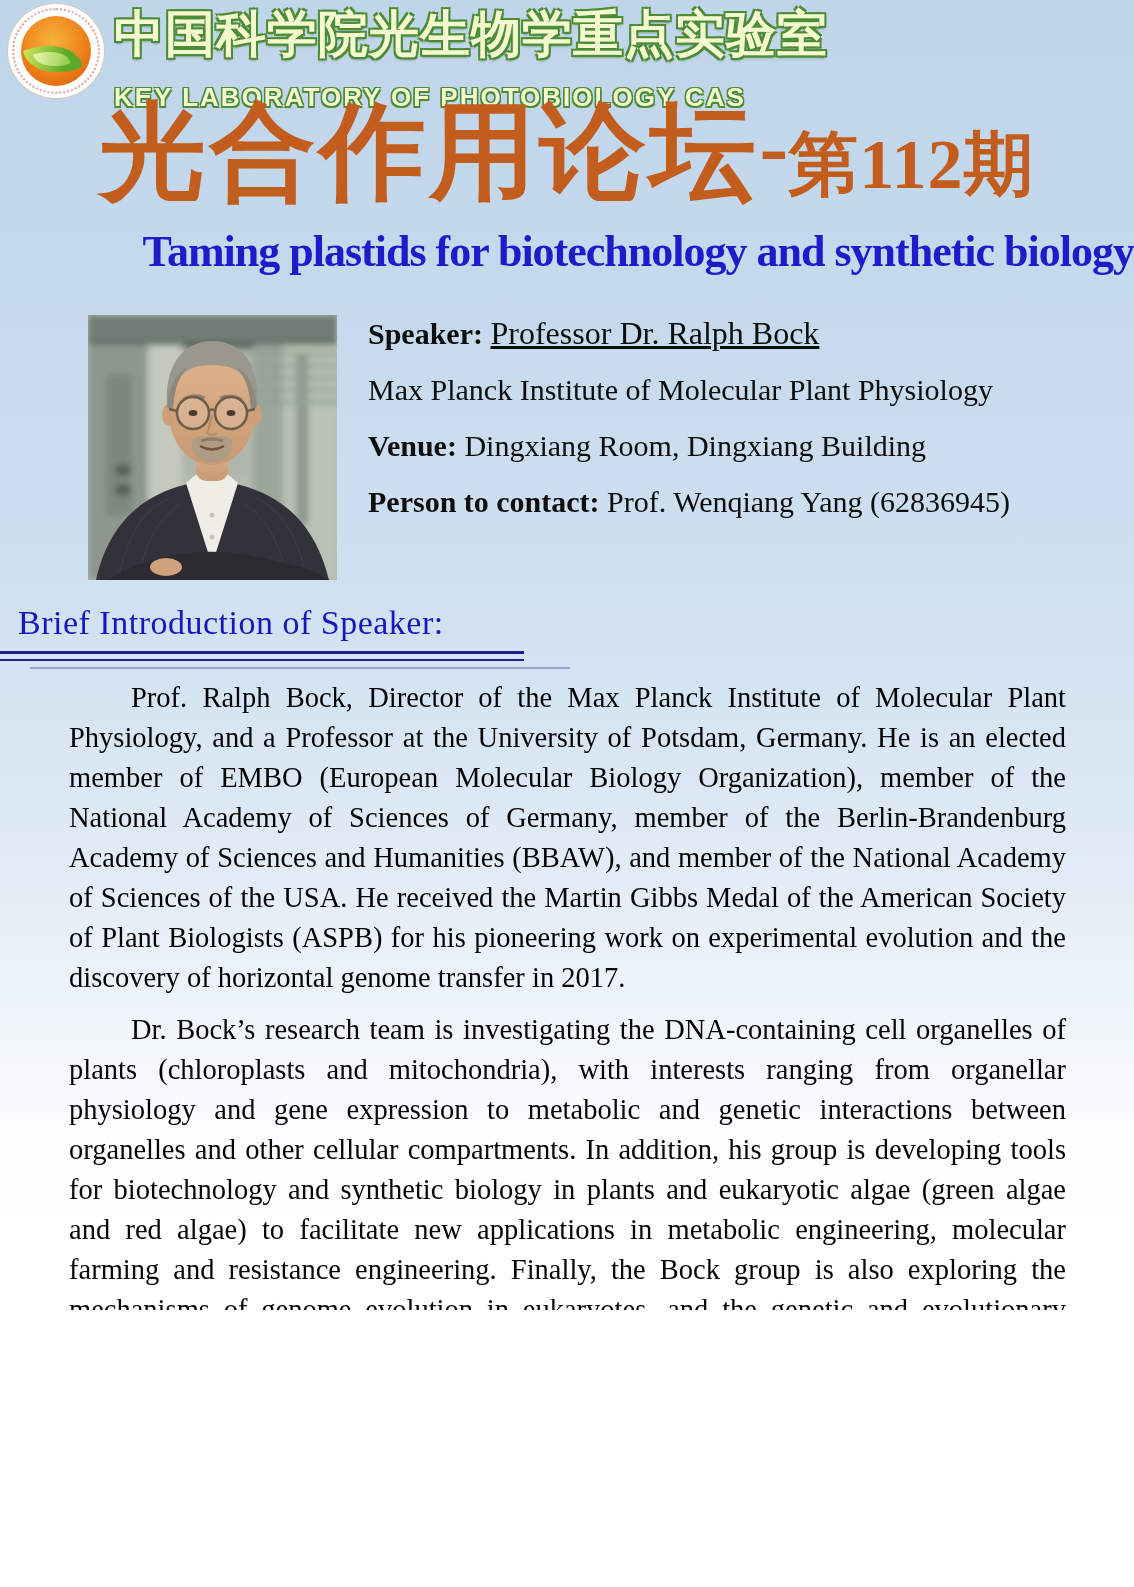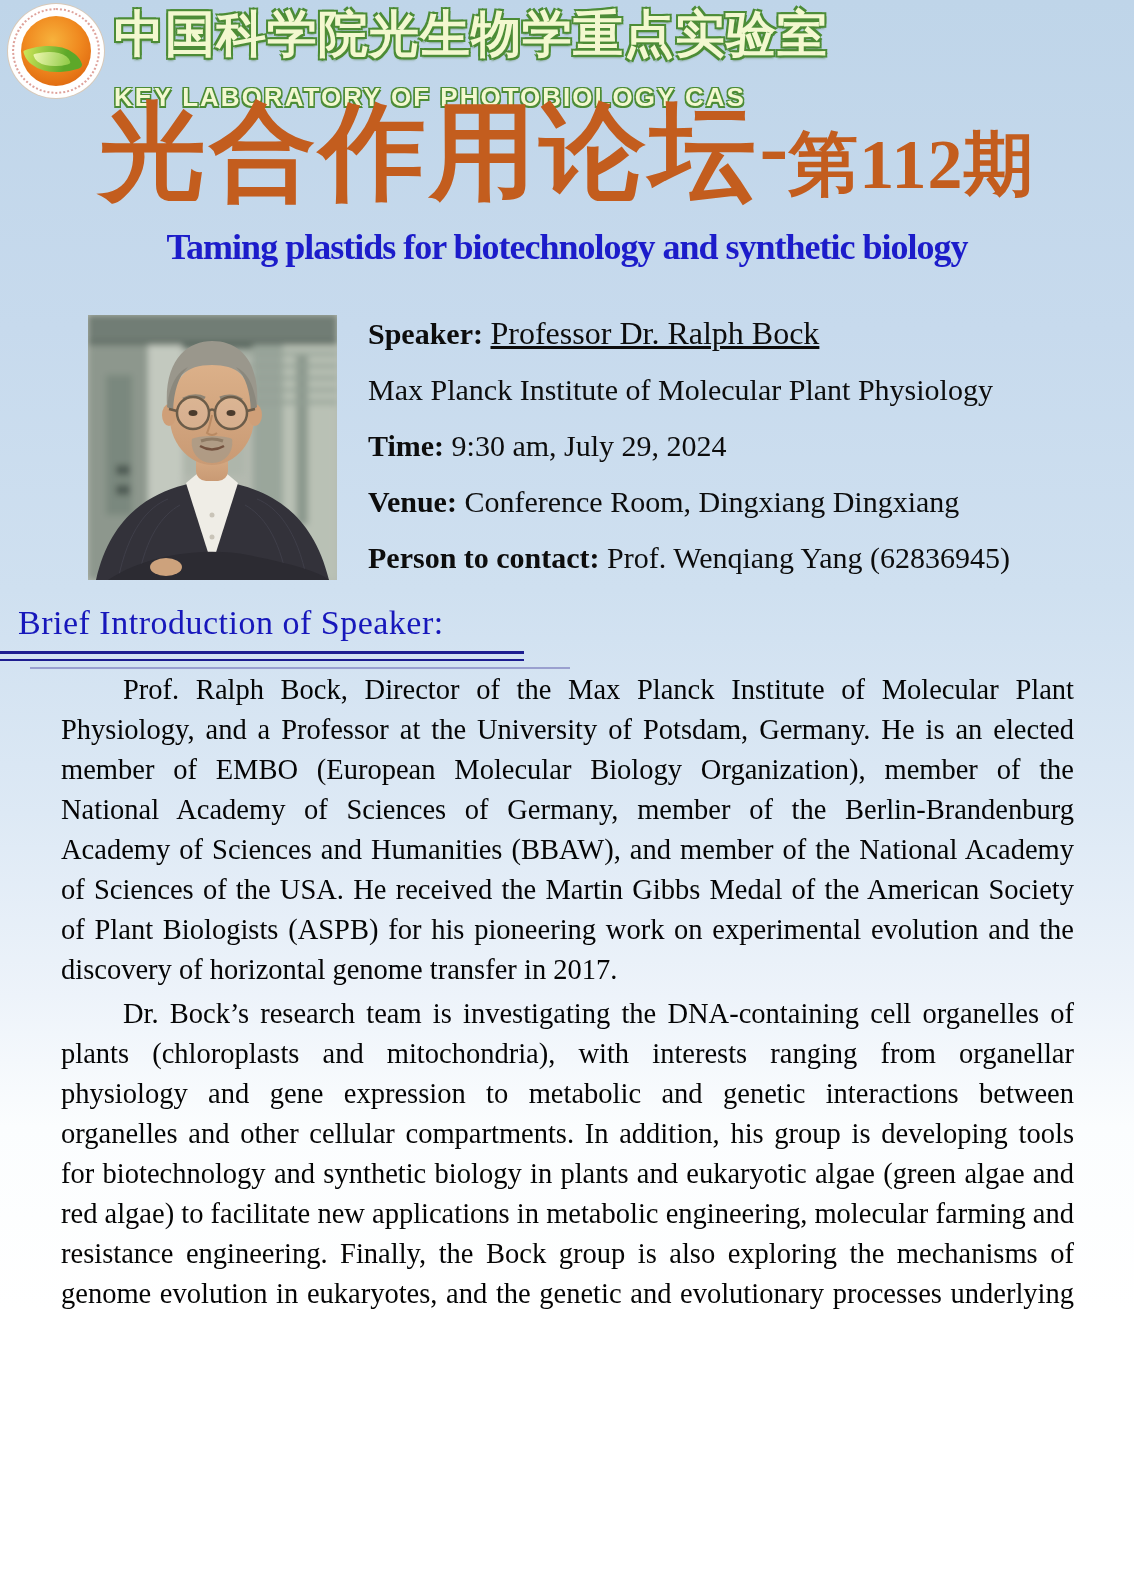--- a/index.html
+++ b/index.html
@@ -28,8 +28,8 @@
   .forum-cn{font-size:106px;font-weight:bold;letter-spacing:4px;line-height:122px;}
   .forum-dash{font-size:86px;font-weight:bold;display:inline-block;transform:translateY(-12px);}
   .forum-issue{font-size:70px;font-weight:bold;letter-spacing:1px;}
-  .title-en{position:absolute;left:0;top:226px;width:1134px;text-align:center;
-    font-size:36px;font-weight:bold;color:#1c1ccA;letter-spacing:-1px;white-space:nowrap;}
+  .title-en{position:absolute;left:0;top:226px;width:1134px;text-align:right;
+    font-size:44px;font-weight:bold;color:#1c1ccA;letter-spacing:-1px;white-space:nowrap;}
   
   .speaker-photo{position:absolute;left:88px;top:315px;width:249px;height:265px;overflow:hidden;background:#aab2a8;}
   .speaker-info{position:absolute;left:368px;top:314px;width:730px;}

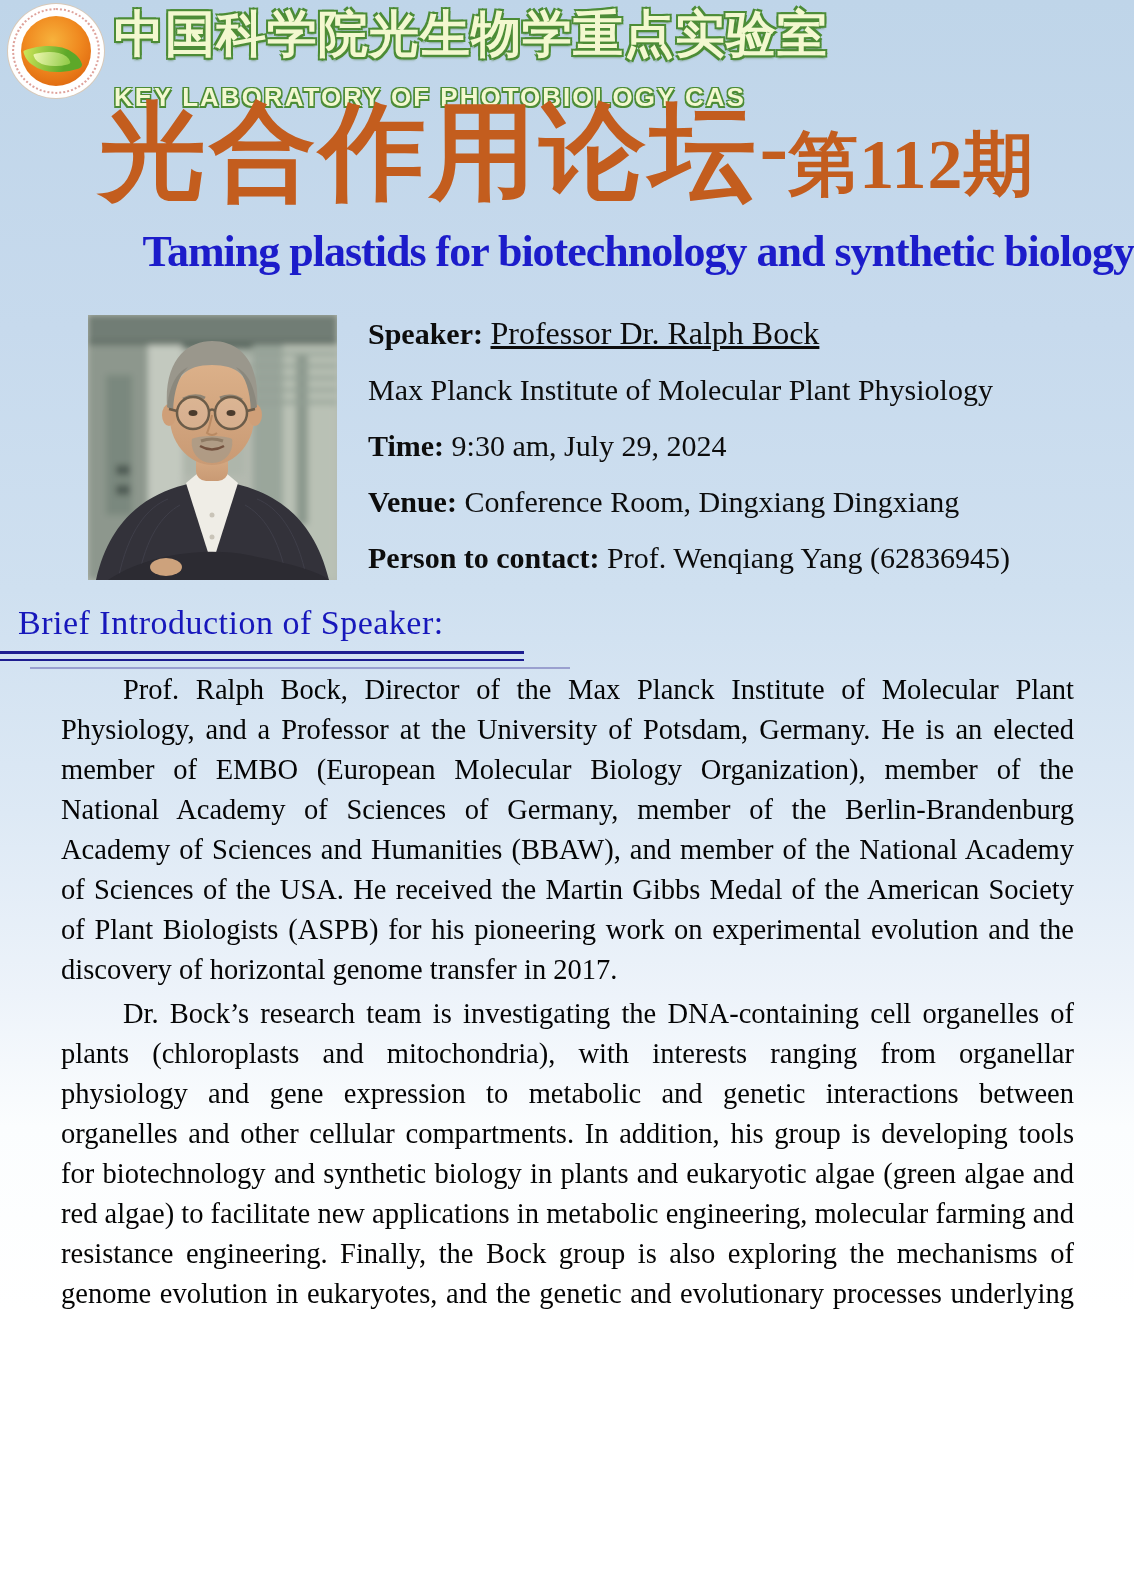--- a/index.html
+++ b/index.html
@@ -147,7 +147,6 @@
   <div class="speaker-info">
     <div class="info-line"><b>Speaker:</b> <span style="font-size:32px;text-decoration:underline;">Professor Dr. Ralph Bock</span></div>
     <div class="info-line"><span>Max Planck Institute of Molecular Plant Physiology</span></div>
-    <div class="info-line"><b>Time:</b> <span>9:30 am,  July 29, 2024</span></div>
     <div class="info-line"><b>Venue:</b> <span>Conference Room, Dingxiang Dingxiang</span></div>
     <div class="info-line"><b>Person to contact:</b> <span>Prof. Wenqiang Yang (62836945)</span></div>
   </div>

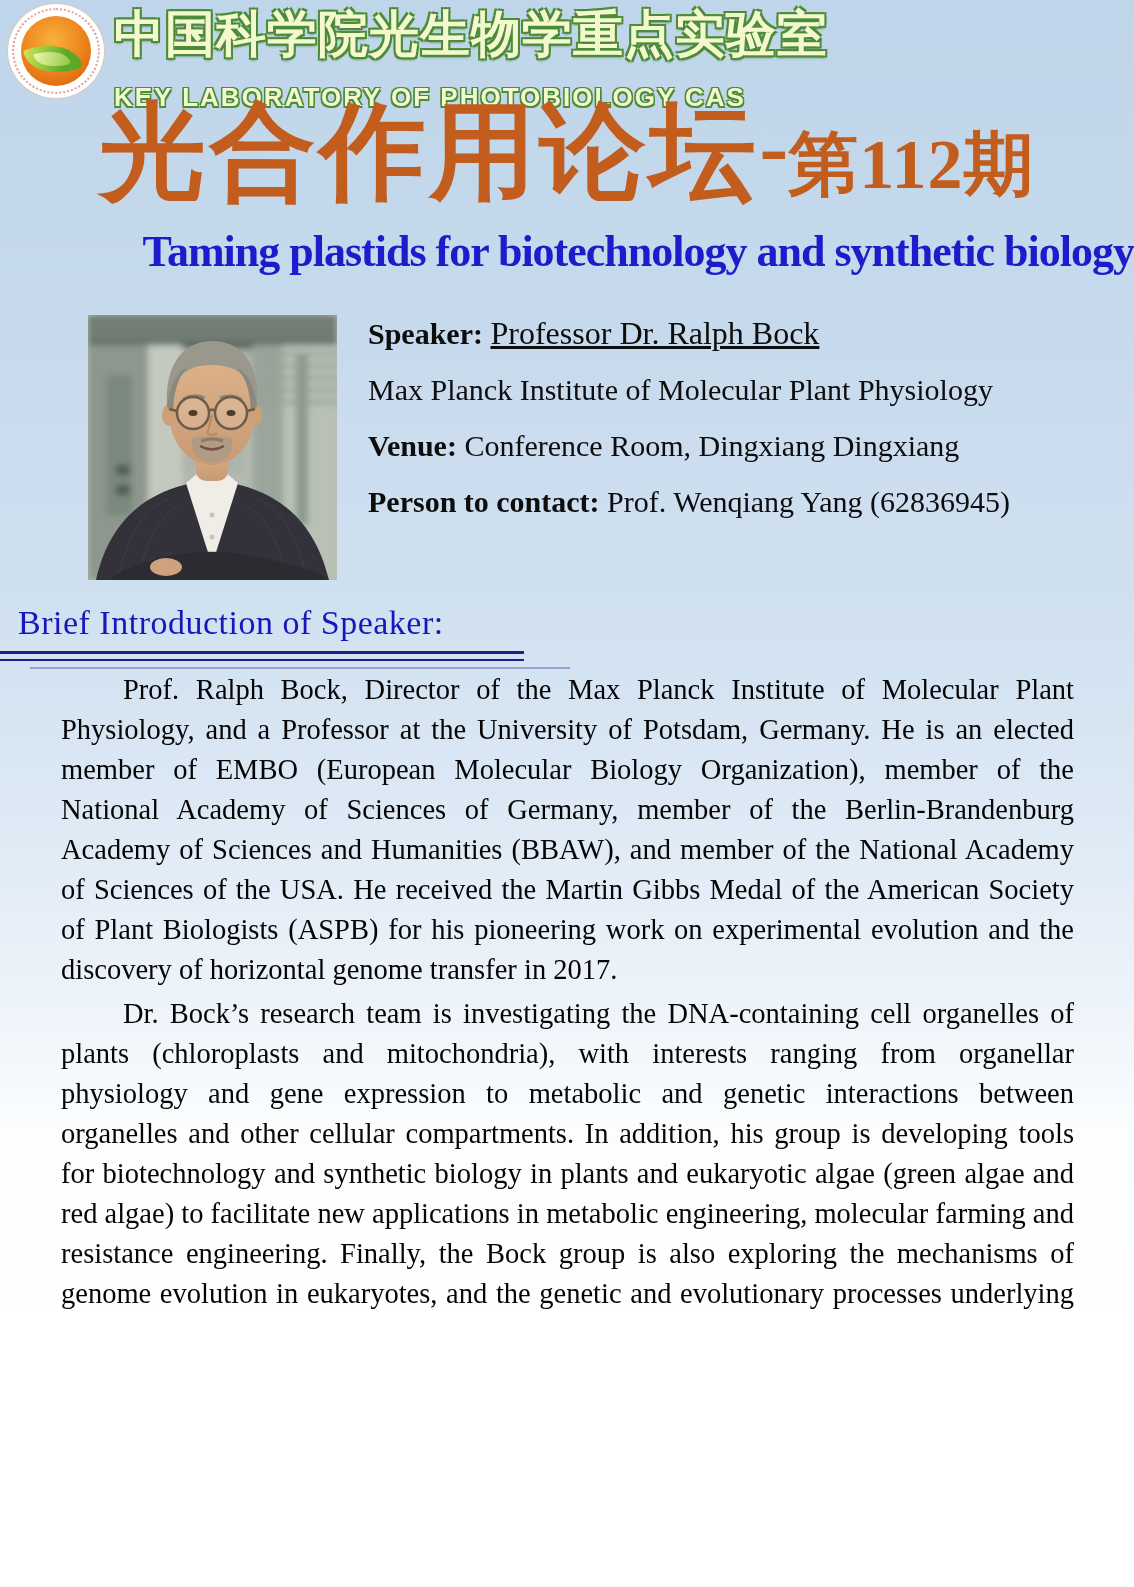--- a/index.html
+++ b/index.html
@@ -147,7 +147,7 @@
   <div class="speaker-info">
     <div class="info-line"><b>Speaker:</b> <span style="font-size:32px;text-decoration:underline;">Professor Dr. Ralph Bock</span></div>
     <div class="info-line"><span>Max Planck Institute of Molecular Plant Physiology</span></div>
-    <div class="info-line"><b>Venue:</b> <span>Conference Room, Dingxiang Dingxiang</span></div>
+    <div class="info-line"><b>Venue:</b> <span>Dingxiang Room, Dingxiang Building</span></div>
     <div class="info-line"><b>Person to contact:</b> <span>Prof. Wenqiang Yang (62836945)</span></div>
   </div>
 

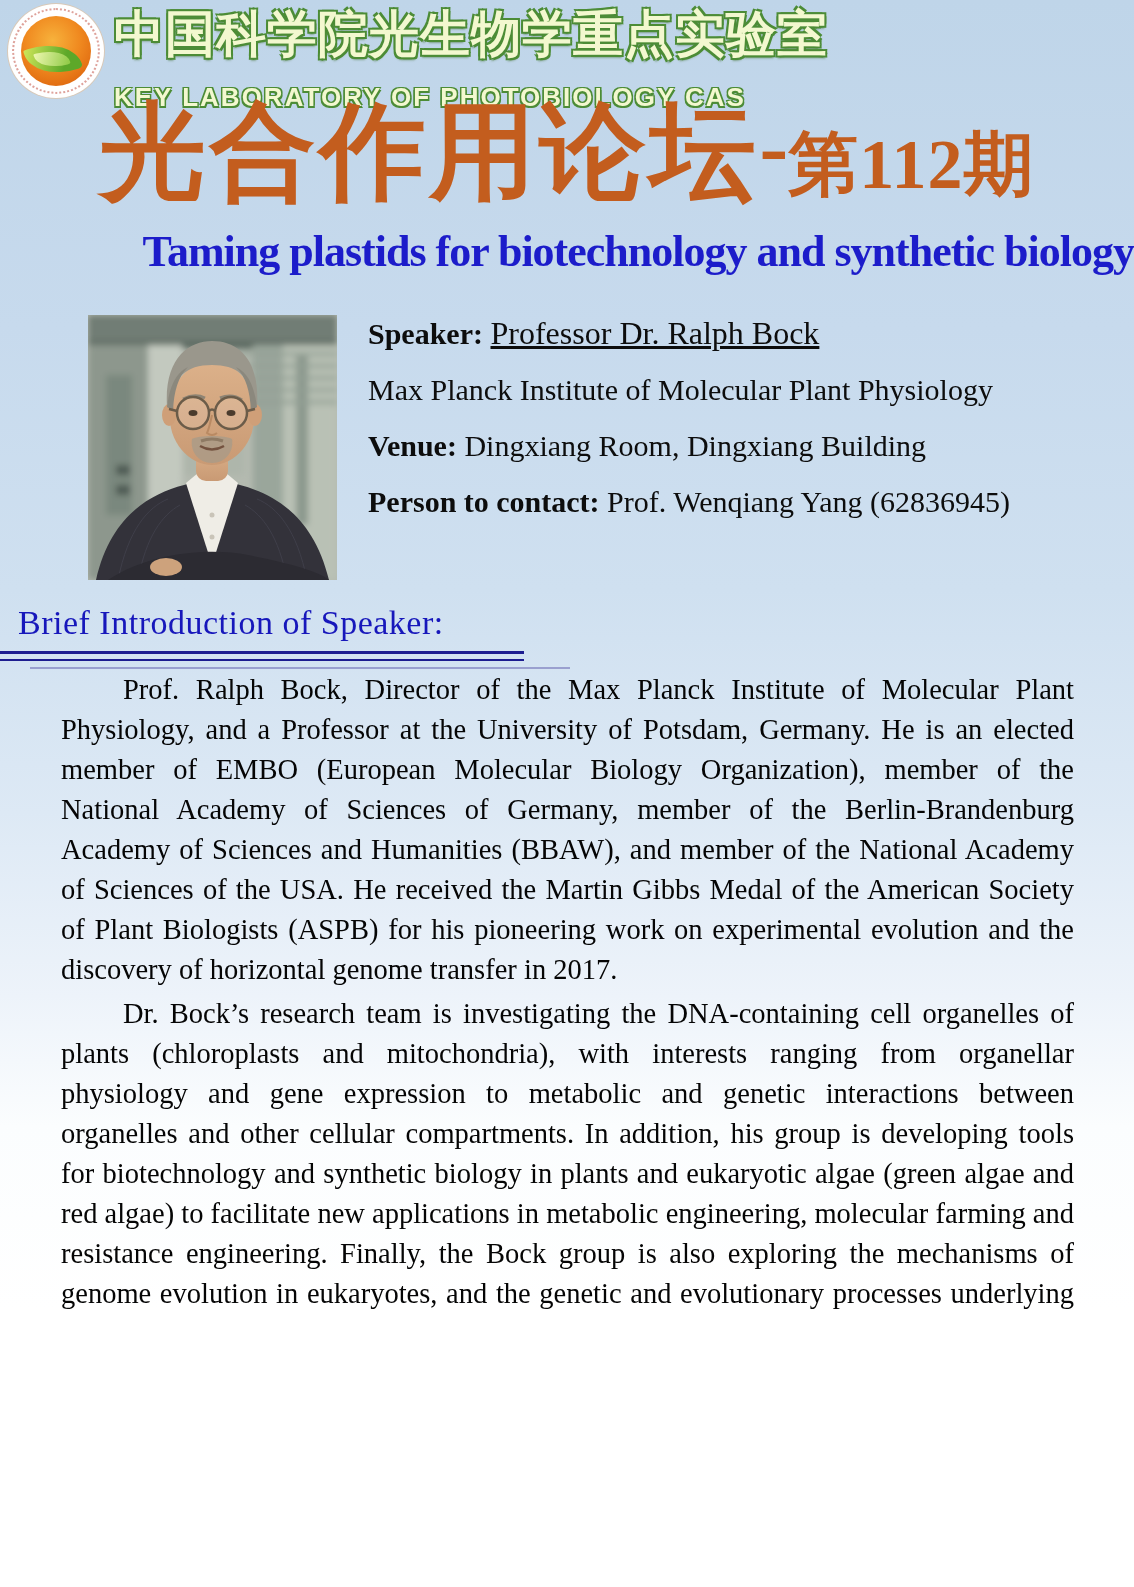--- a/index.html
+++ b/index.html
@@ -41,7 +41,7 @@
     background:linear-gradient(#1d1d90 0 3px,transparent 3px 8px,#1d1d90 8px 10px,transparent 10px);}
   .intro-underline2{position:absolute;left:30px;top:667px;width:540px;height:2px;background:#9aa0cf;}
   .body-text{position:absolute;left:57px;top:666px;width:1021px;color:#050505;}
-  .body-text p{margin:4px;font-size:28.5px;line-height:40px;text-align:justify;text-indent:62px;}
+  .body-text p{margin:12px;font-size:28.5px;line-height:40px;text-align:justify;text-indent:62px;}
   
   .building{position:absolute;left:0;top:1352px;width:1134px;height:235px;}
 </style>

